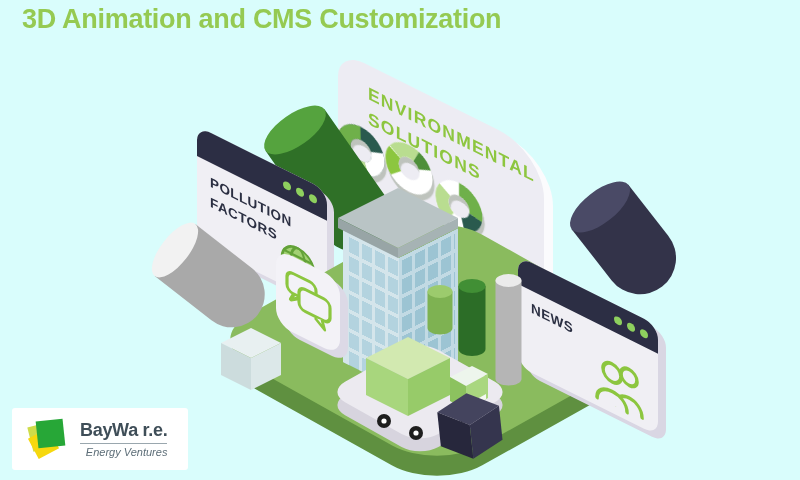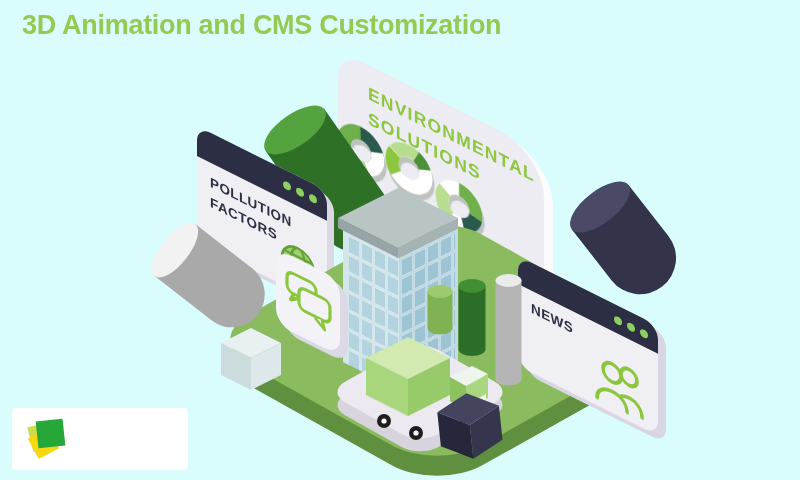--- a/index.html
+++ b/index.html
@@ -6,7 +6,7 @@
   body{width:800px;height:480px;font-family:"Liberation Sans",sans-serif;}
   #canvas{position:relative;width:800px;height:480px;background:#d9fdfc;overflow:hidden;}
 
-  .page-title{position:absolute;left:22px;top:10px;font-size:27px;font-weight:bold;color:#95ca52;letter-spacing:-.3px;z-index:12;}
+  .page-title{position:absolute;left:22px;top:4px;font-size:27px;font-weight:bold;color:#95ca52;letter-spacing:-.3px;z-index:12;}
 
   
   .env-panel{position:absolute;left:338px;top:50px;width:206px;height:202px;background:#edecf3;

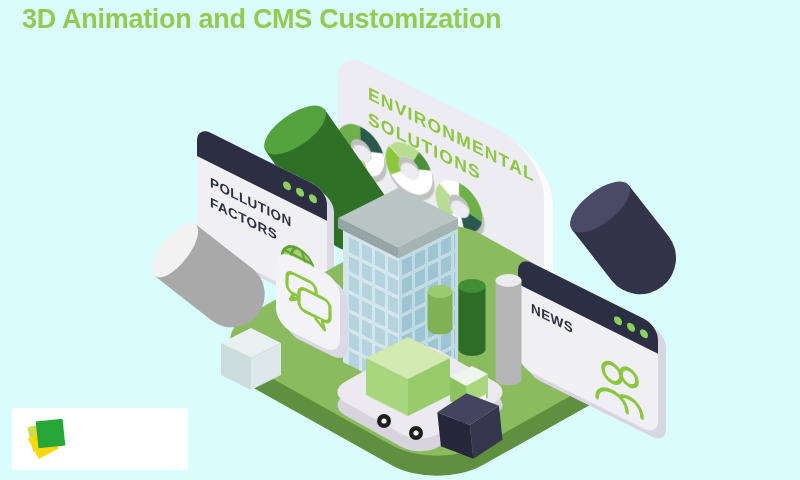--- a/index.html
+++ b/index.html
@@ -248,6 +248,11 @@
       <div class="sq sq-yellow"></div>
       <div class="sq sq-green"></div>
     </div>
+    <div class="logo-text">
+      <div class="brand">BayWa r.e.</div>
+      <div class="rule"></div>
+      <div class="tagline">Energy Ventures</div>
+    </div>
   </div>
 
 </div>

